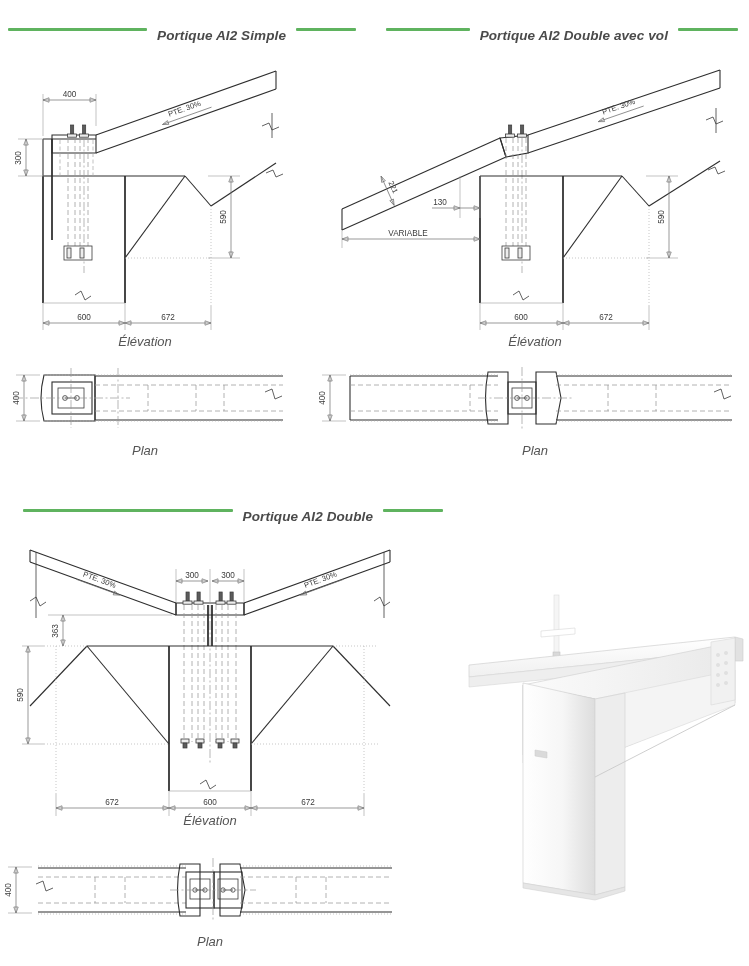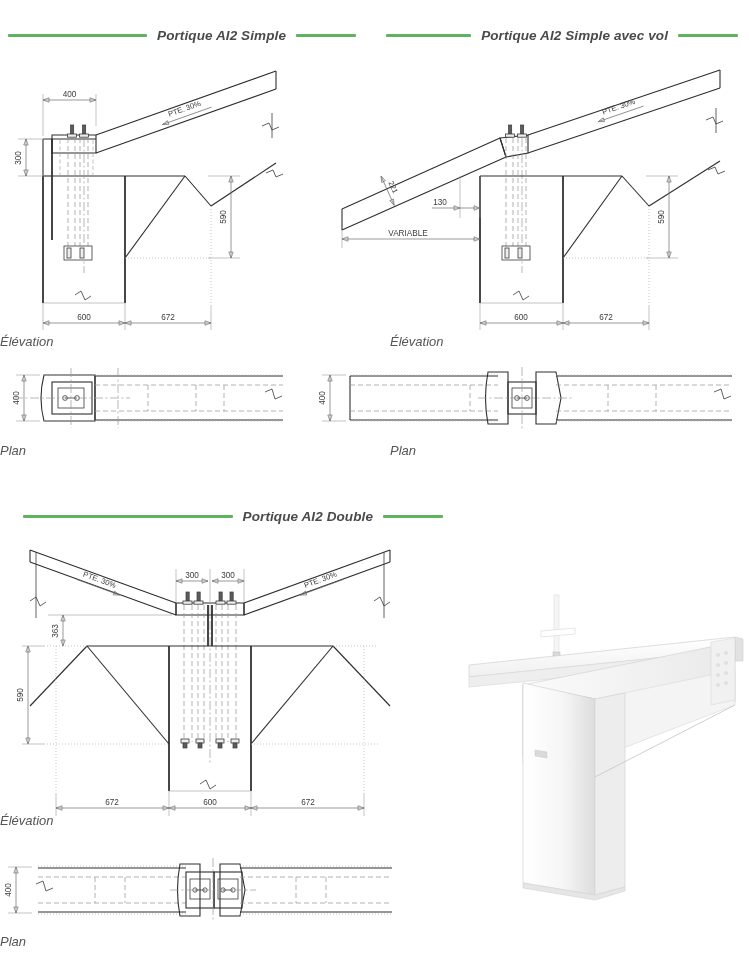--- a/index.html
+++ b/index.html
@@ -13,7 +13,7 @@
 
   
   .sec-head{
-    display:flex;align-items:center;gap:10px;
+    display:flex;gap:10px;
     width:100%;
   }
   .sec-head .rule{

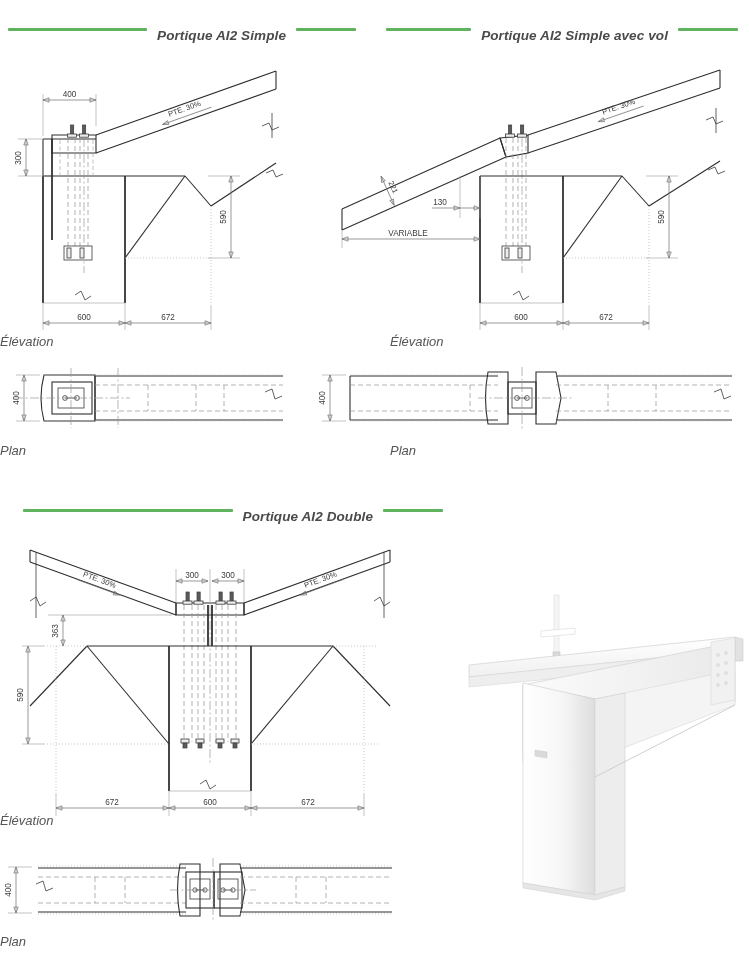--- a/index.html
+++ b/index.html
@@ -198,7 +198,7 @@
 <div class="panel" style="left:386px;top:28px;width:352px;">
   <div class="sec-head">
     <span class="rule"></span>
-    <span class="title">Portique AI2 Simple avec vol</span>
+    <span class="title">Portique AI2 Double avec vol</span>
     <span class="rule short"></span>
   </div>
 </div>

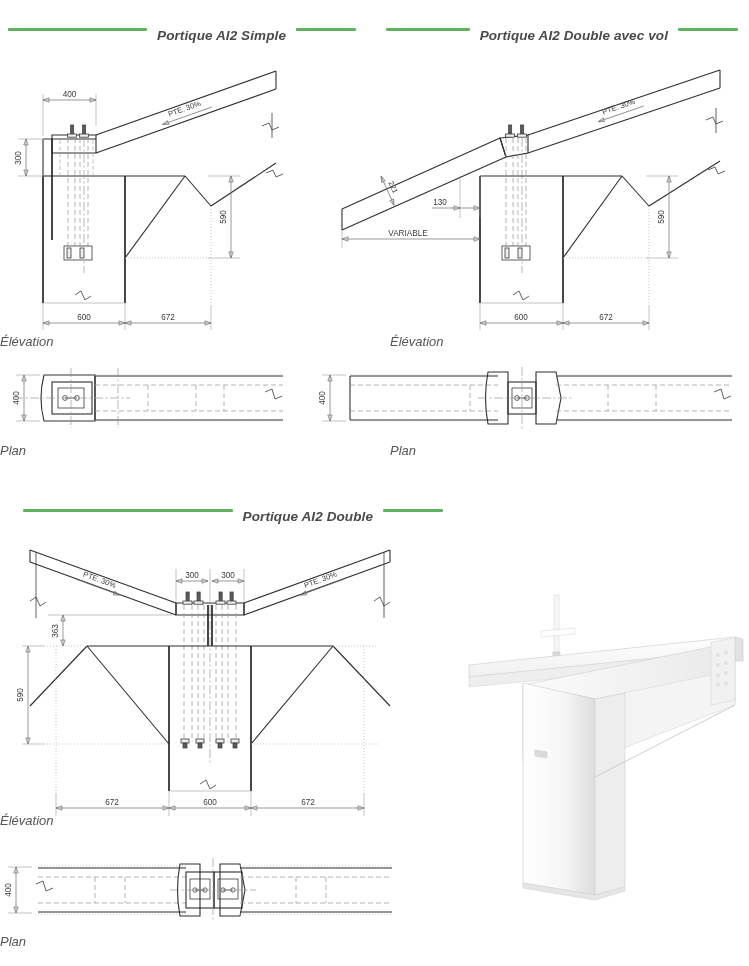--- a/index.html
+++ b/index.html
@@ -27,7 +27,7 @@
   }
 
   .caption{
-    text-align:left;font-style:italic;font-size:13px;color:#555;
+    text-align:center;font-style:italic;font-size:13px;color:#555;
     font-family:"Liberation Sans","DejaVu Sans",sans-serif;
   }
 

